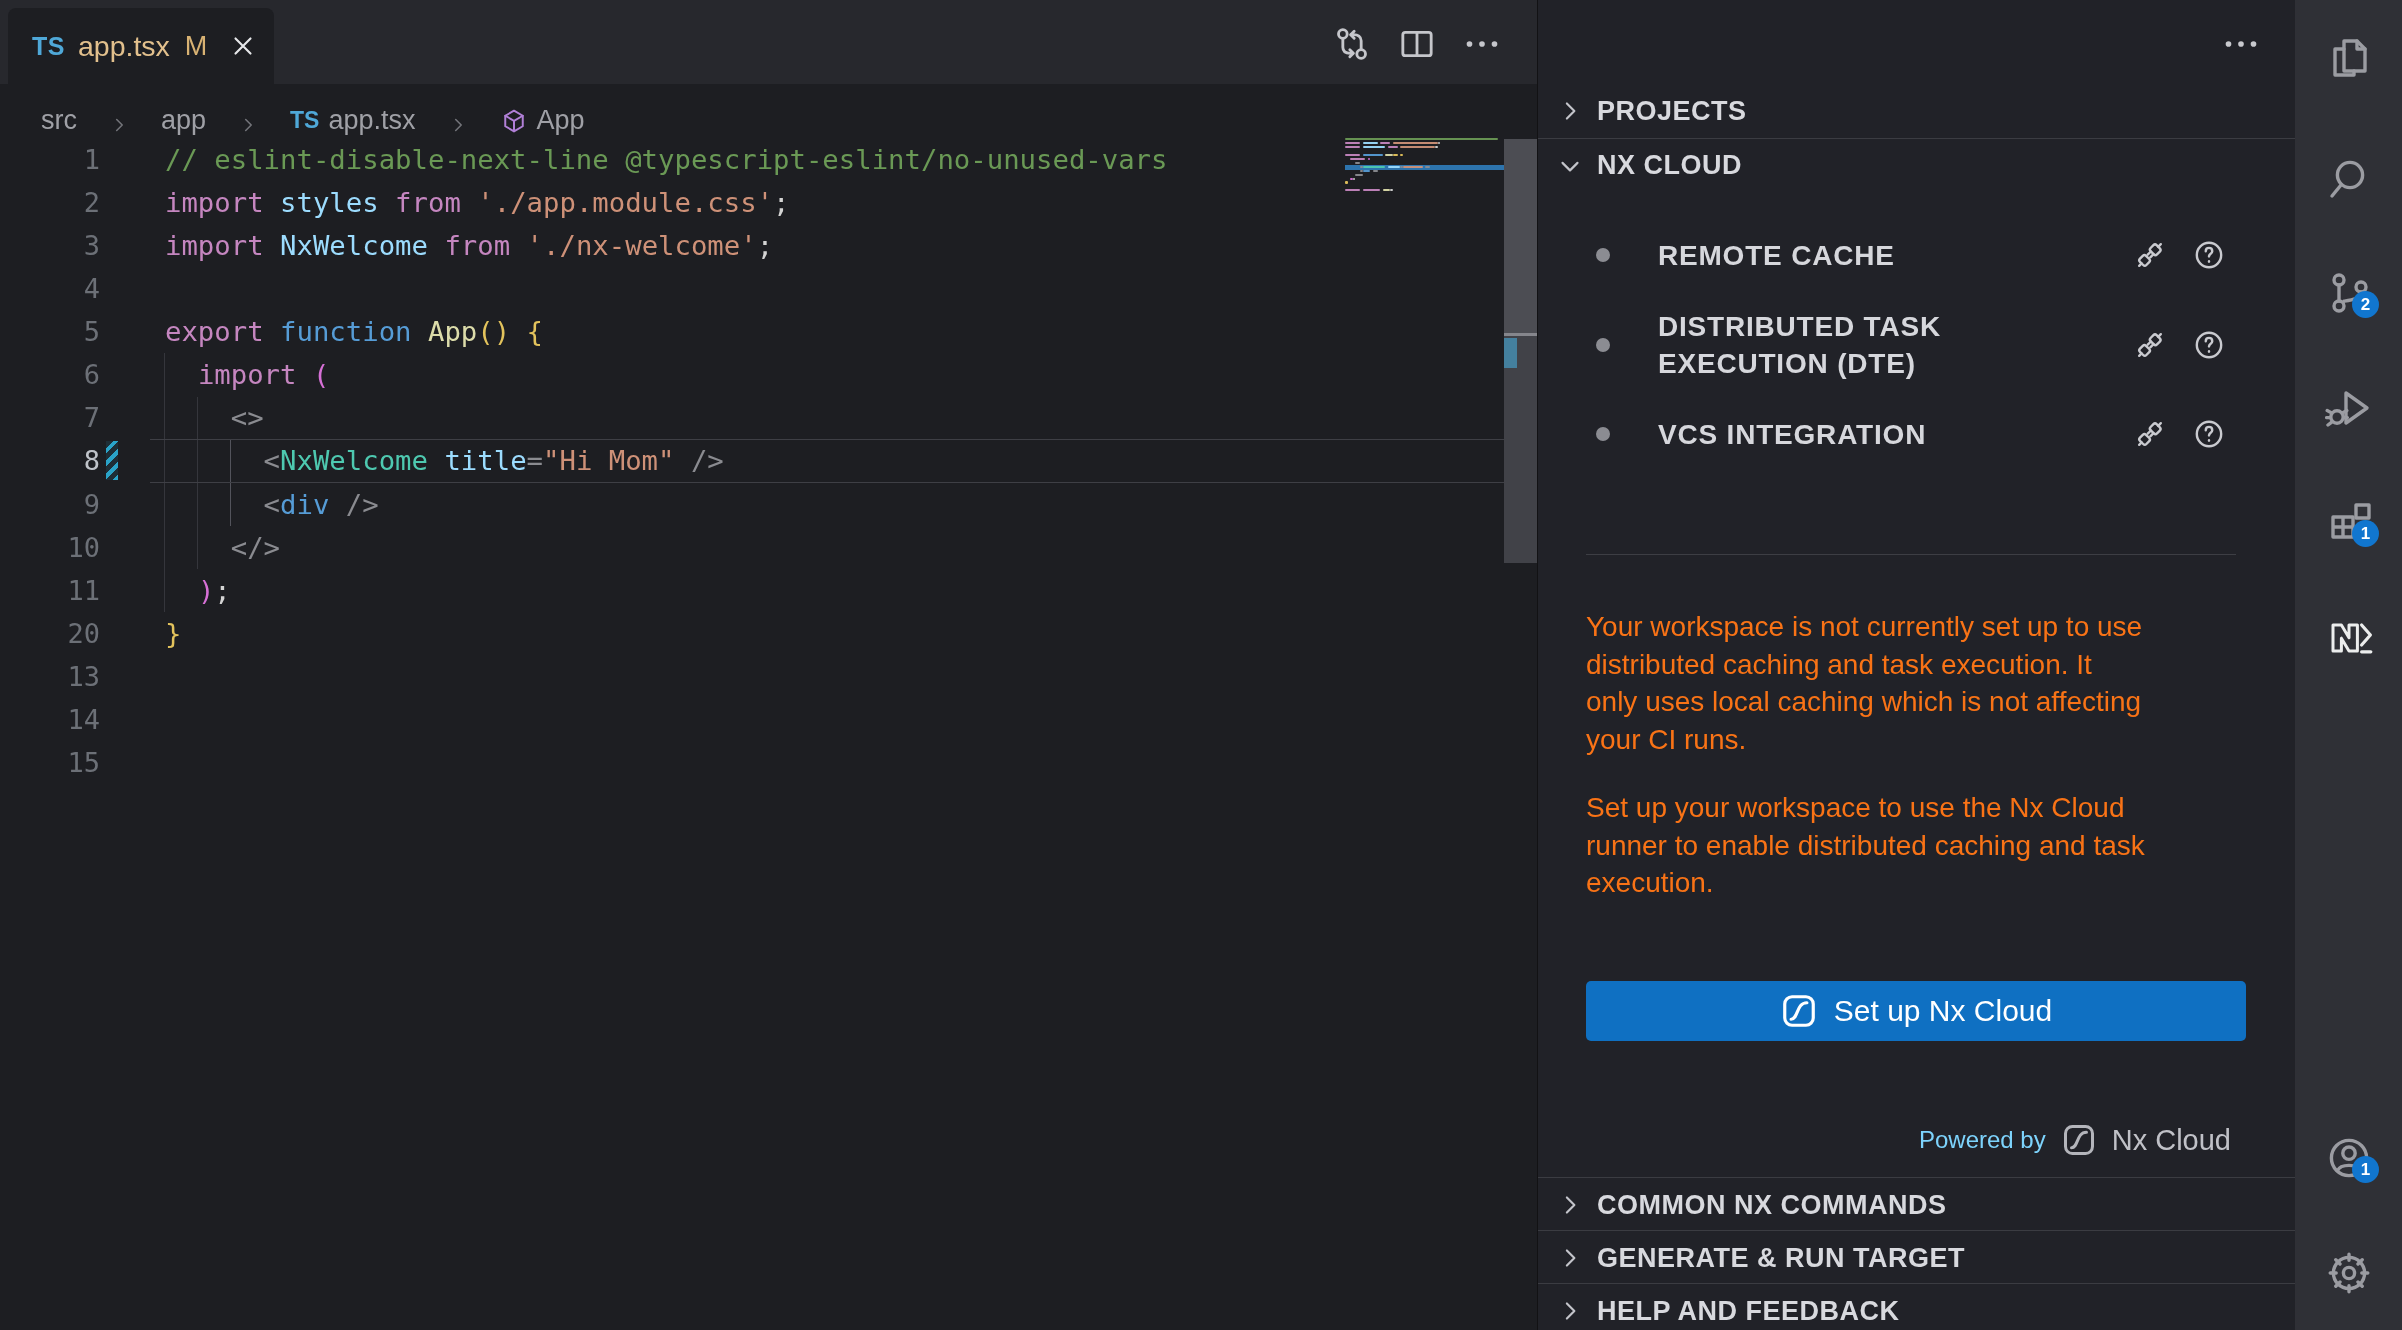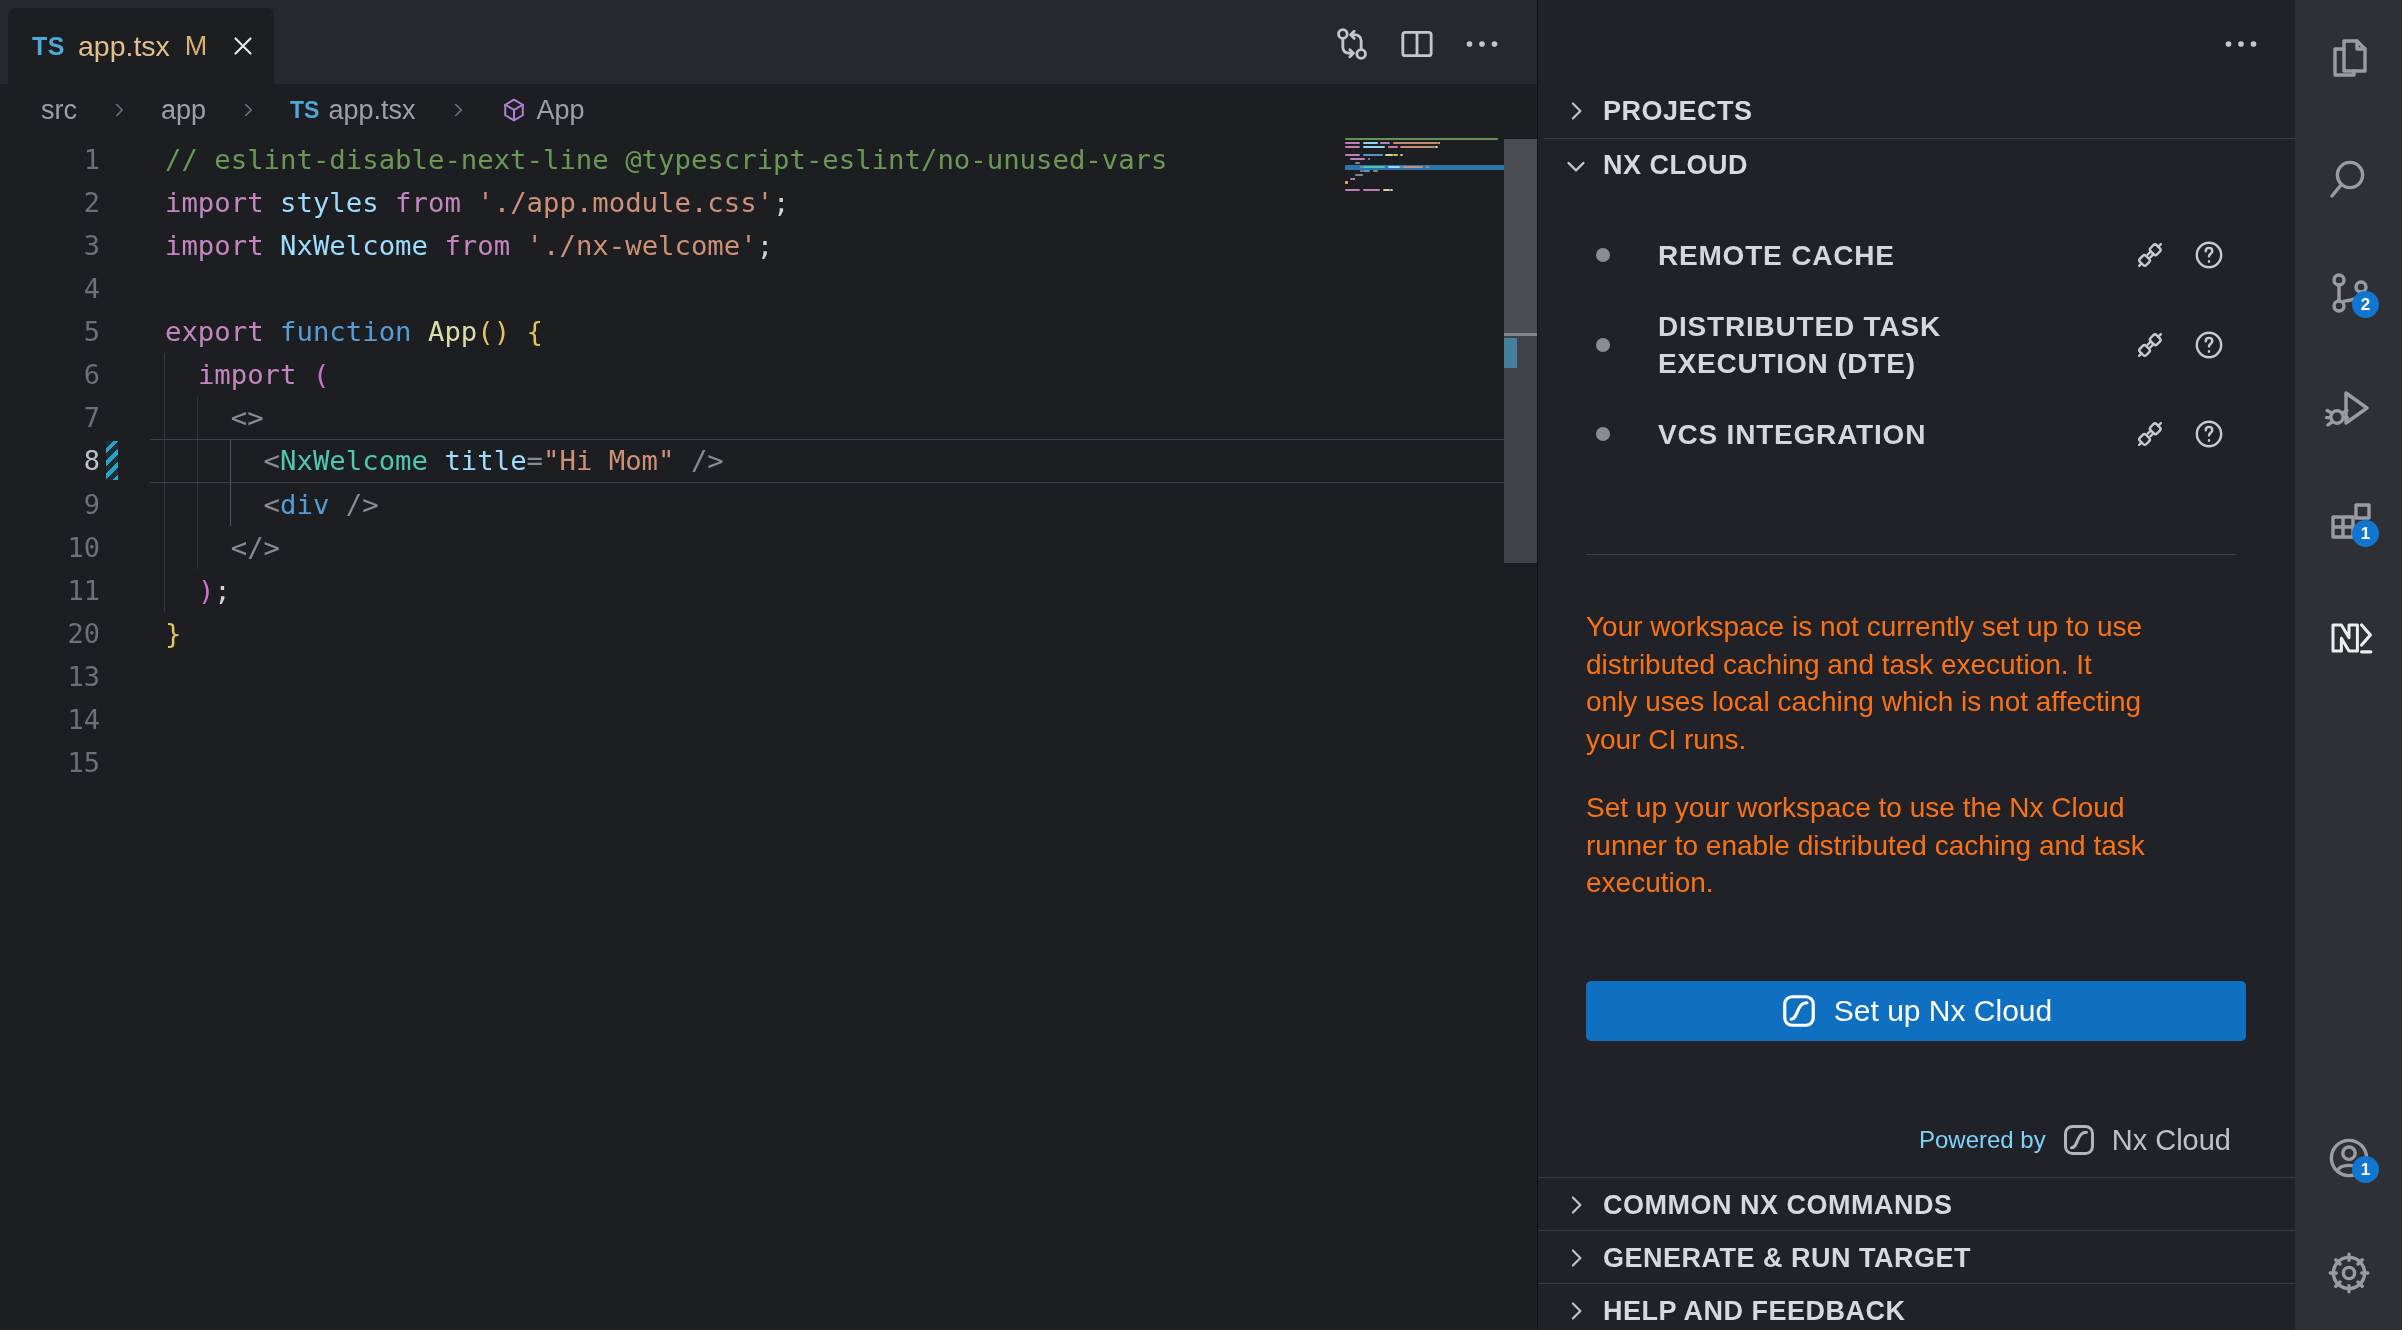--- a/index.html
+++ b/index.html
@@ -19,7 +19,7 @@
   .tab-close{margin-left:8px;color:#e6e7ea;}
   #editor-toolbar{position:absolute;top:24px;left:1332px;display:flex;gap:25px;align-items:center;}
   #editor-toolbar .ico{color:#c5c6cb;}
-  #breadcrumbs{position:absolute;left:41px;top:84px;height:52px;display:flex;align-items:center;
+  #breadcrumbs{position:absolute;left:41px;top:84px;height:52px;display:flex;align-items:flex-end;
                gap:31px;font-size:27px;color:#9fa0a6;}
   #breadcrumbs .bc-item{display:flex;align-items:center;gap:9px;cursor:pointer;}
   #breadcrumbs .bc-sep{color:#73747a;}

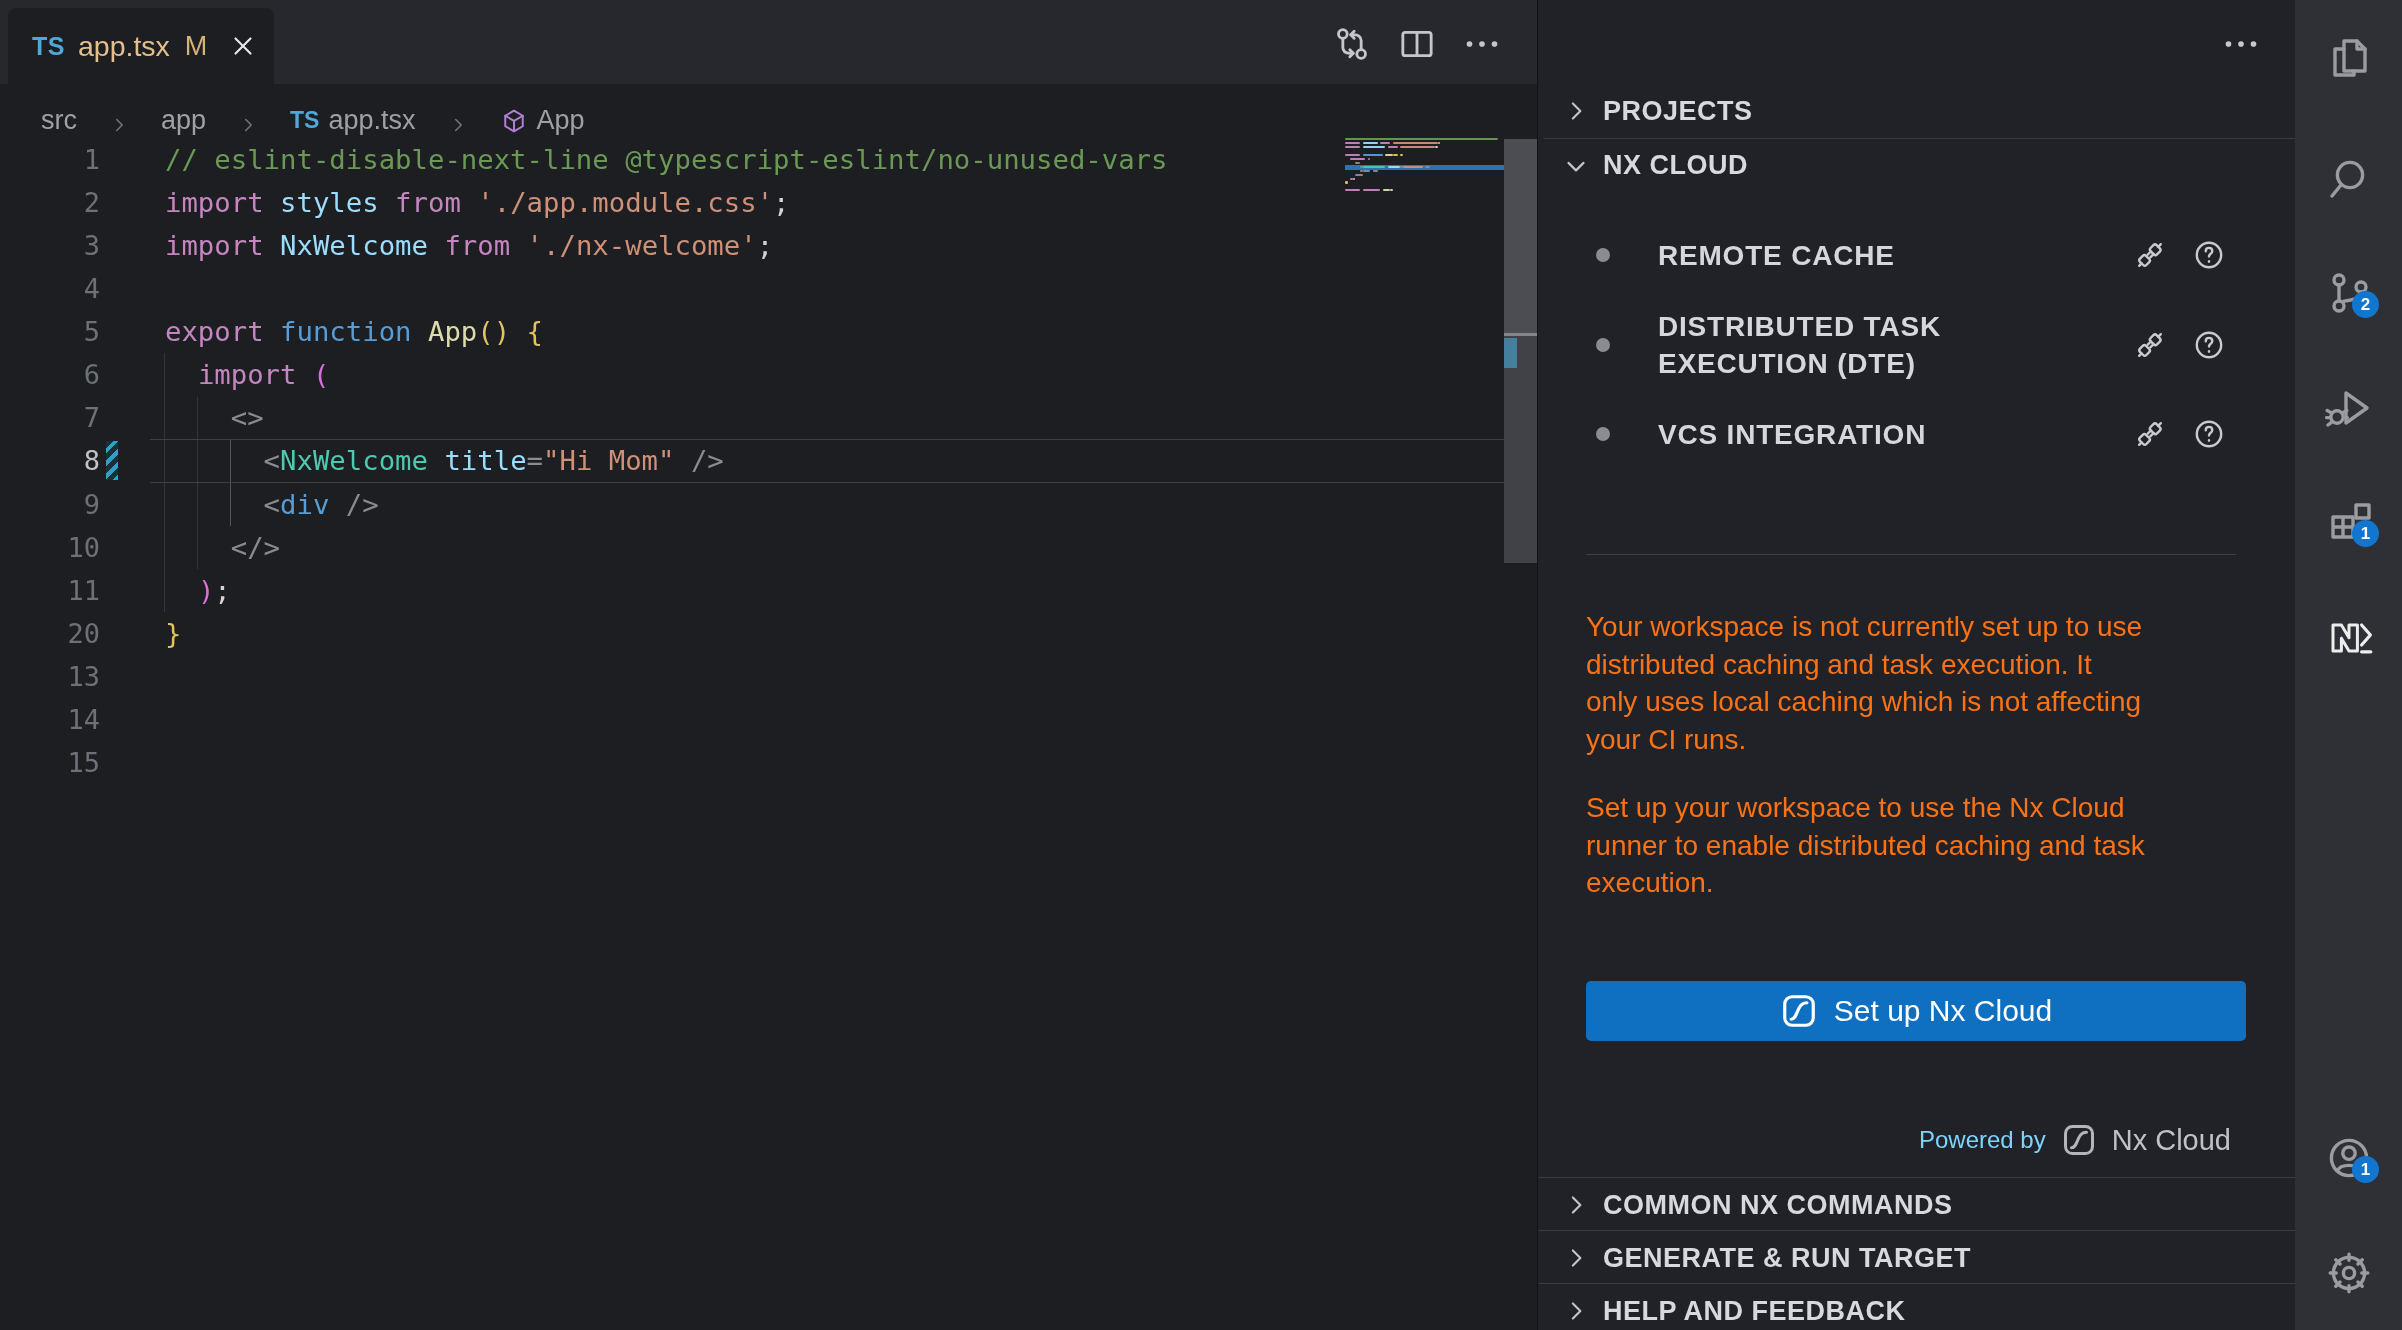--- a/index.html
+++ b/index.html
@@ -55,7 +55,7 @@
   #panel-title{position:absolute;left:49px;top:0;height:88px;line-height:88px;font-size:25px;
                color:#cdced4;letter-spacing:1.2px;}
   #panel-menu{position:absolute;left:683px;top:24px;color:#c8c9ce;cursor:pointer;}
-  .section-row{position:absolute;left:6px;width:758px;height:54px;display:flex;align-items:center;
+  .section-row{position:absolute;left:0;width:758px;height:54px;display:flex;align-items:center;
                gap:12px;padding-left:17px;box-sizing:border-box;font-weight:bold;font-size:27px;
                color:#d8d9de;letter-spacing:.5px;cursor:pointer;}
   .section-row .ico{color:#c3c4ca;}

